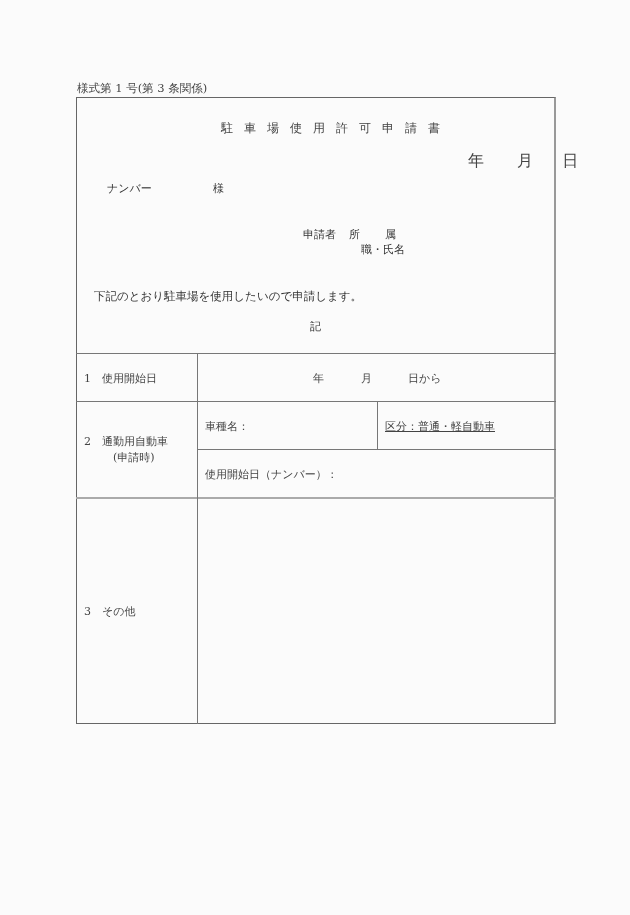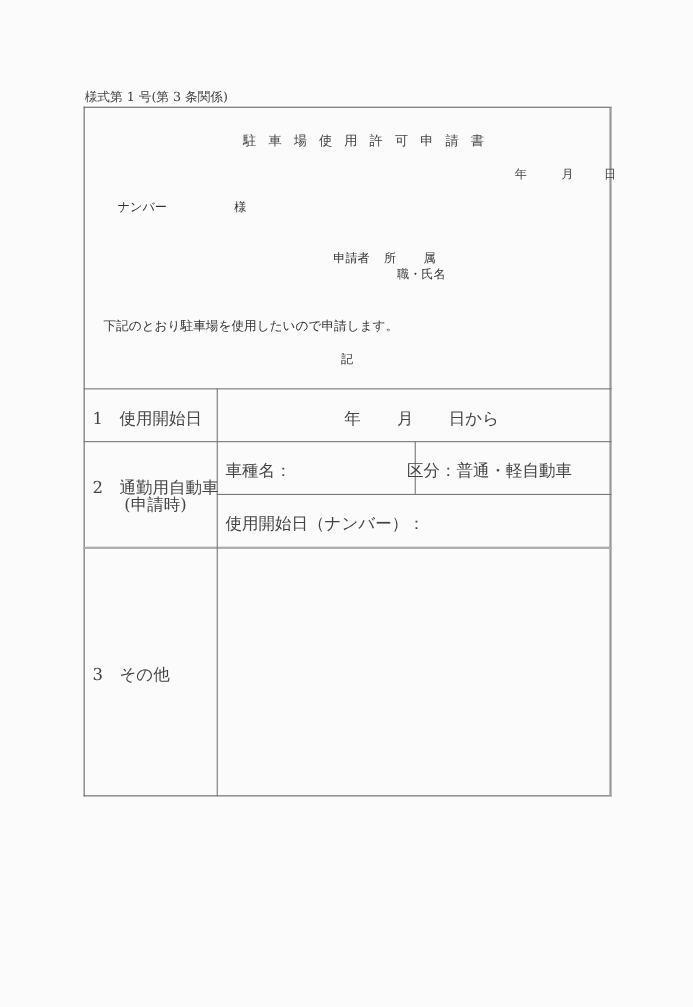--- a/index.html
+++ b/index.html
@@ -22,7 +22,7 @@
       box-sizing: border-box;
     }
     .title { left: 0; width: 480px; top: 120px; text-align: center; font-size: 12px; letter-spacing: 11px; color: #444; padding-left: 20px; }
-    .date { left: 468px; top: 151px; font-size: 11px; color: #444; }
+    .date { left: 468px; top: 151px; font-size: 16px; color: #444; }
     .date span { display: inline-block; }
     .addressee { left: 107px; top: 181px; }
     .sama { left: 213px; top: 181px; }

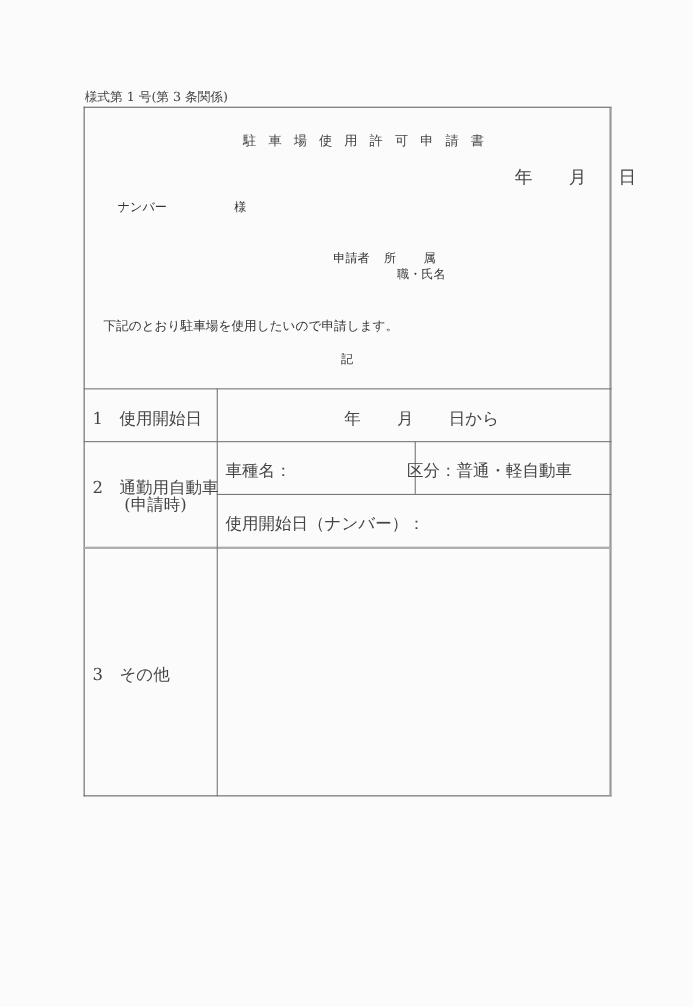--- a/index.html
+++ b/index.html
@@ -34,7 +34,7 @@
     .ki { left: 310px; top: 319px; }
     .hline { position: absolute; height: 1px; background: #777; }
     .vline { position: absolute; width: 1px; background: #777; }
-    .cell-text { font-size: 15px; color: #444; }
+    .cell-text { font-size: 11px; color: #444; }
   </style>
 </head>
 <body>

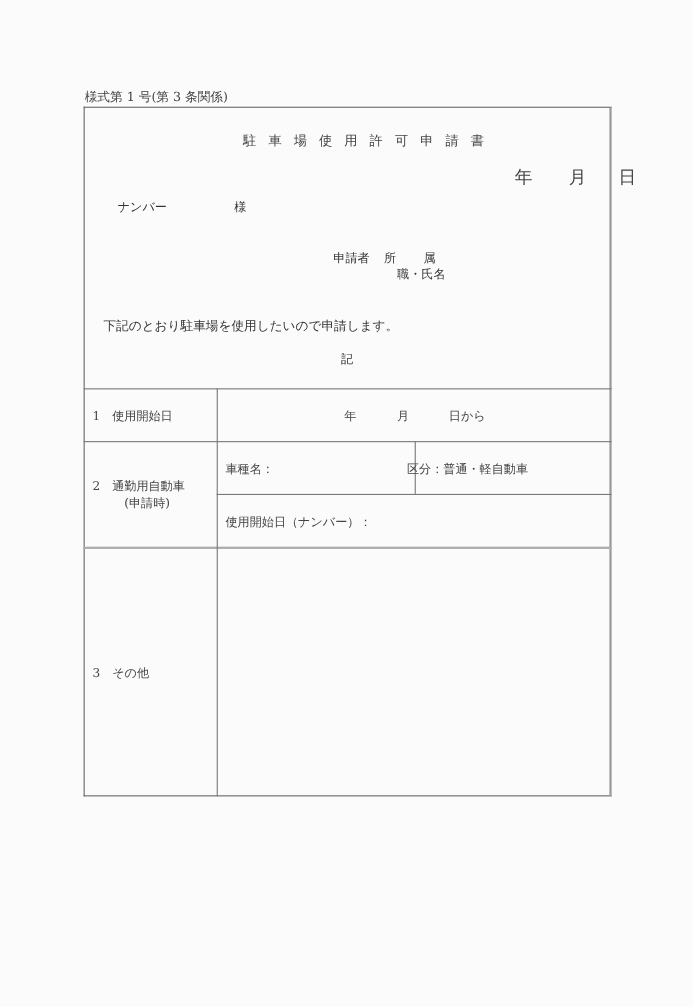--- a/index.html
+++ b/index.html
@@ -77,7 +77,7 @@
 <div class="abs cell-text" style="left:84px; top:434px;">2　通勤用自動車</div>
 <div class="abs cell-text" style="left:113px; top:450px;">(申請時)</div>
 <div class="abs cell-text" style="left:205px; top:419px;">車種名：</div>
-<div class="abs cell-text" style="left:370px; top:419px;">区分：普通・軽自動車</div>
+<div class="abs cell-text" style="left:385px; top:419px;text-decoration:underline;">区分：普通・軽自動車</div>
 <div class="abs cell-text" style="left:205px; top:467px;">使用開始日（ナンバー）：</div>
 
 <div class="abs cell-text" style="left:84px; top:604px;">3　その他</div>

